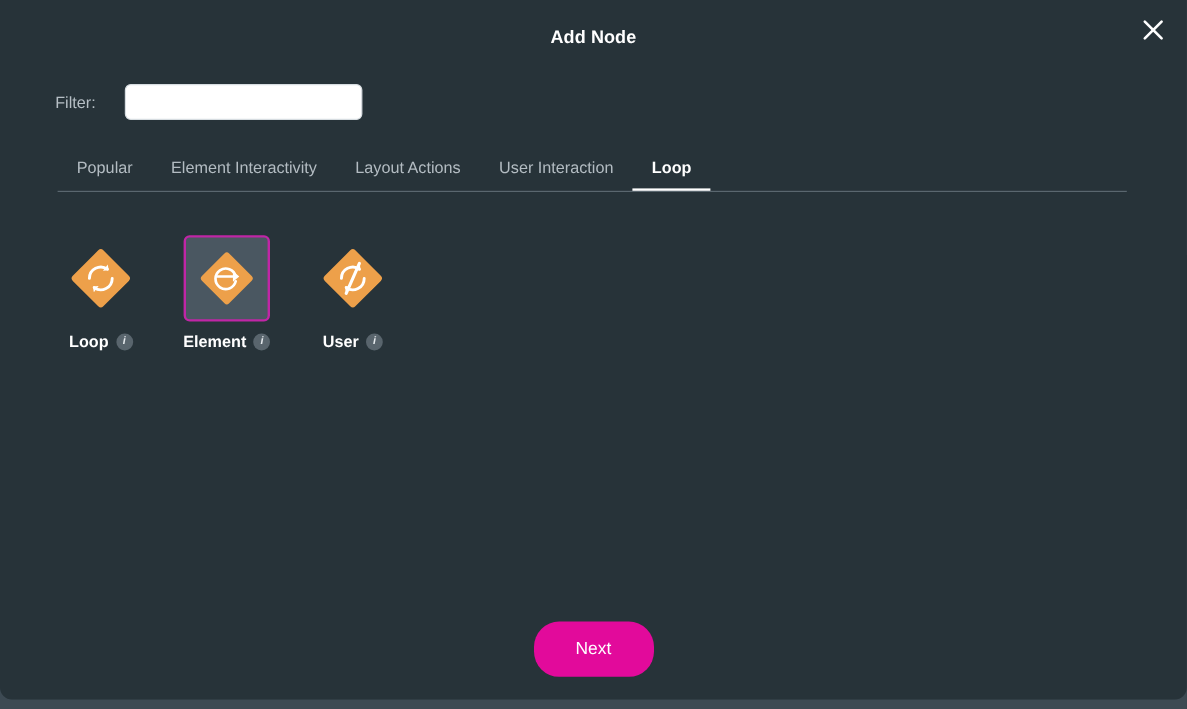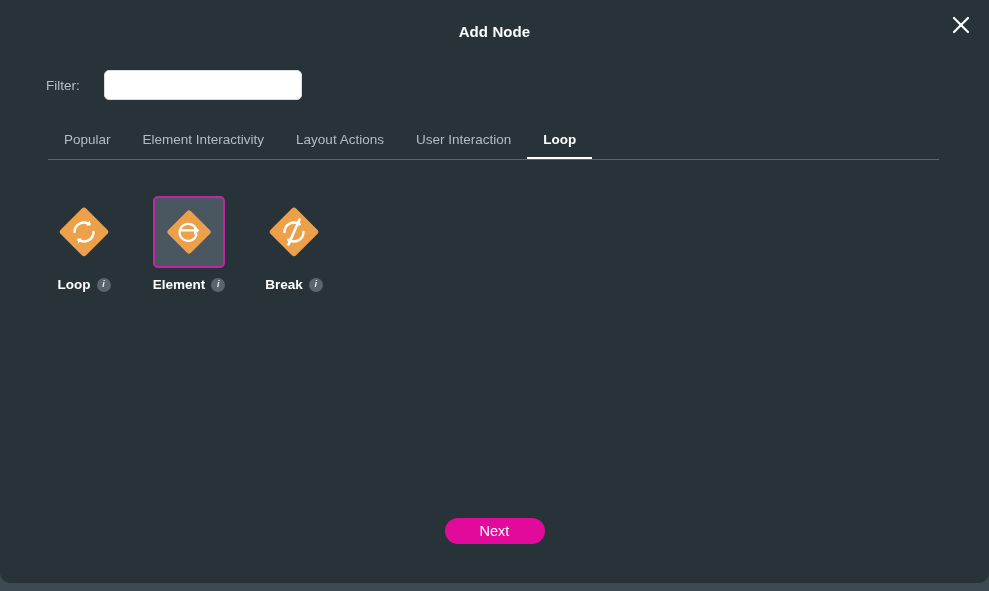--- a/index.html
+++ b/index.html
@@ -299,7 +299,7 @@
         </svg>
       </div>
       <div class="node-caption">
-        <span class="node-label">Break</span>
+        <span class="node-label">User</span>
         <span class="info-icon">i</span>
       </div>
     </div>

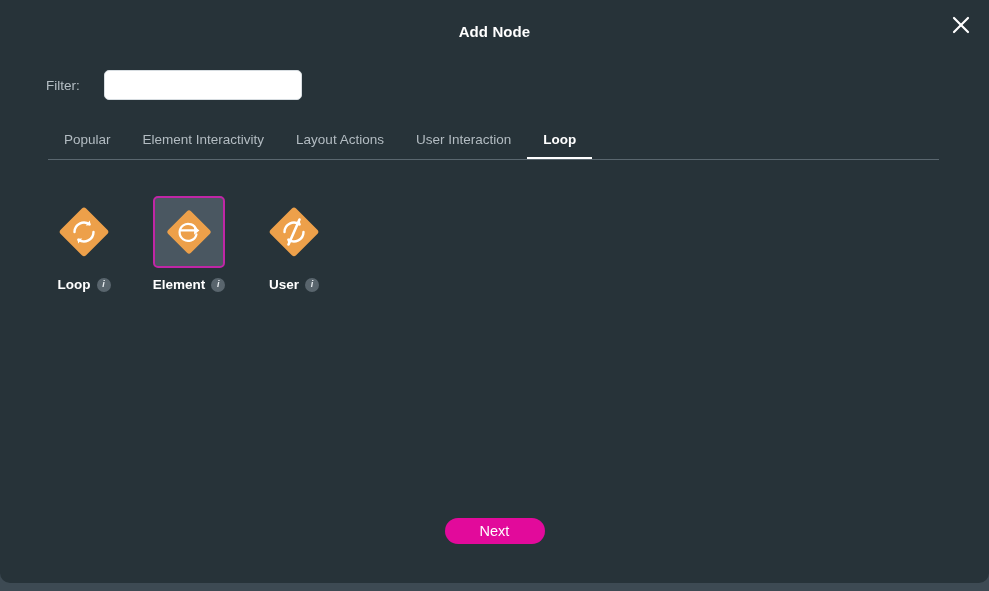--- a/index.html
+++ b/index.html
@@ -205,7 +205,7 @@
   }
   .next-button {
     width: 100px;
-    height: 26px;
+    height: 46px;
     border-radius: 21px;
     background: #e20a9b;
     color: #ffffff;

